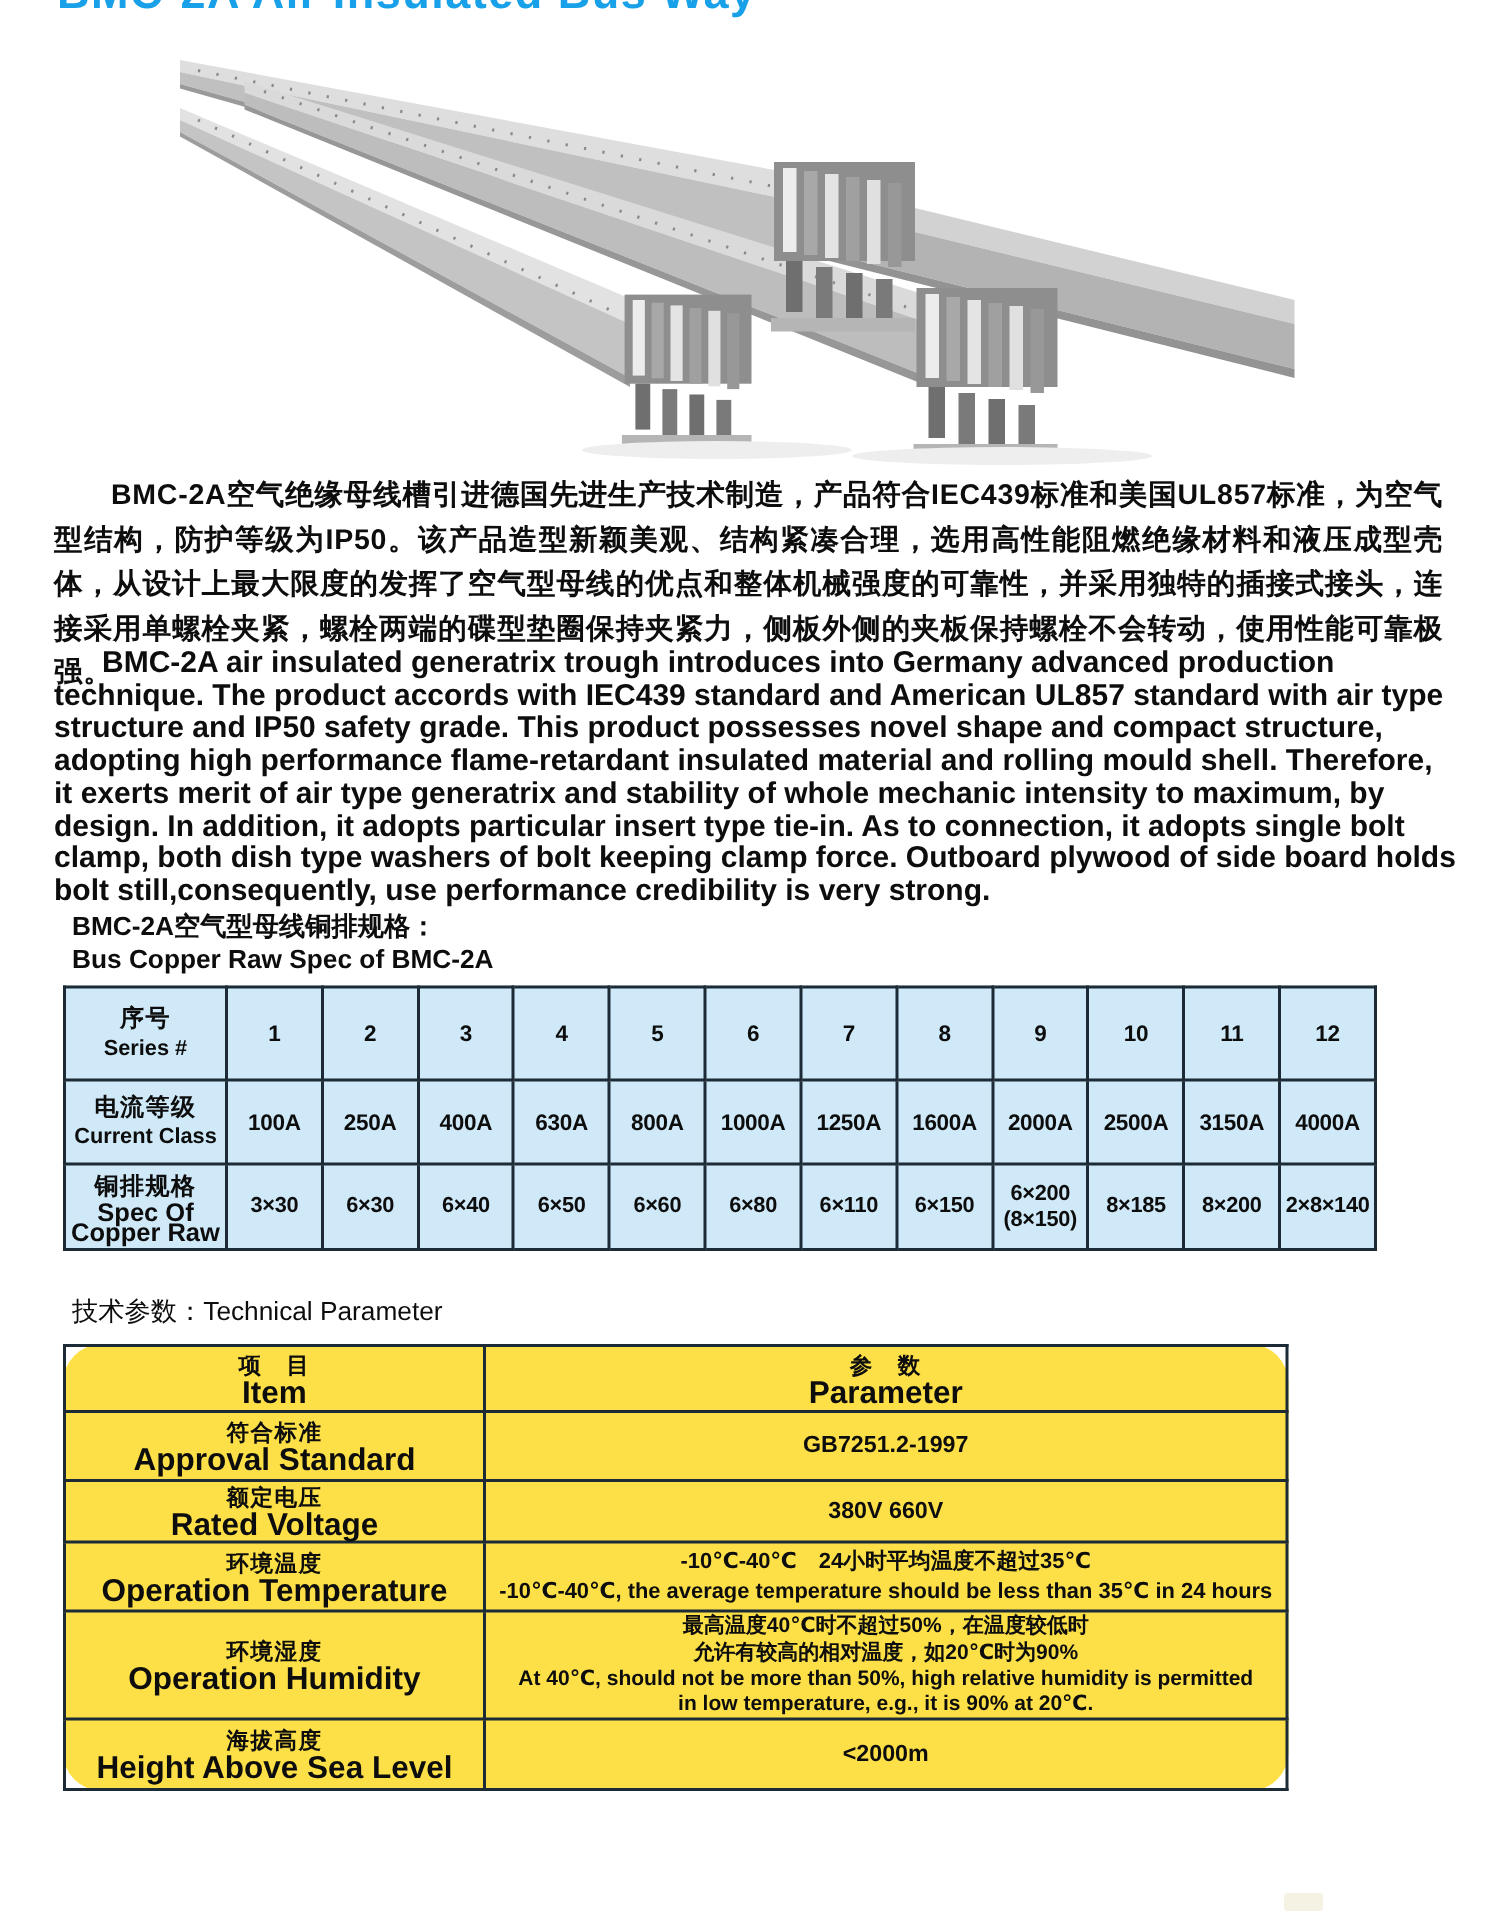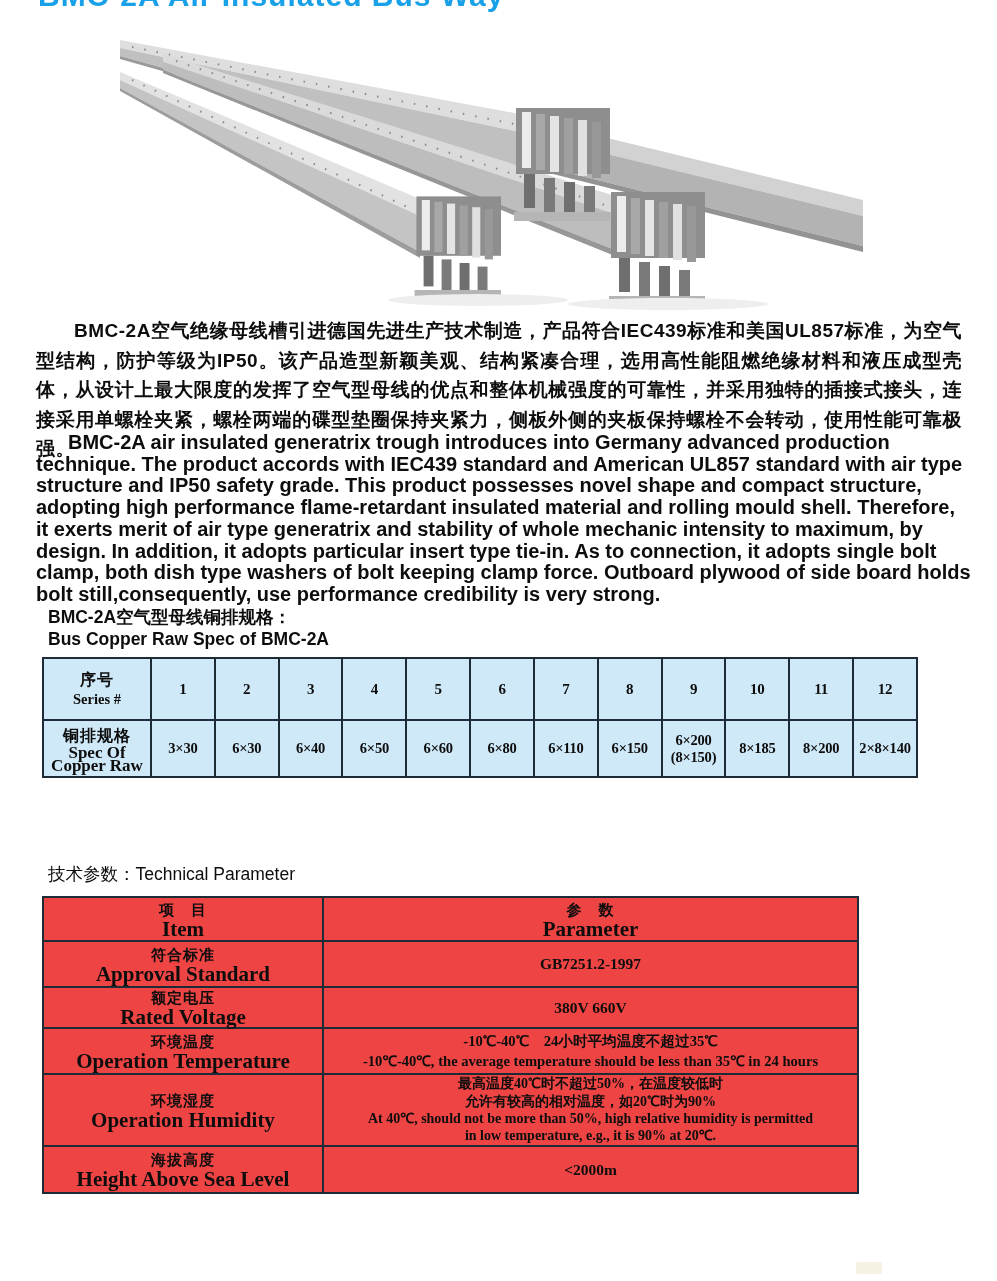--- a/index.html
+++ b/index.html
@@ -26,7 +26,7 @@
   .spec-head{position:absolute;left:48px;top:607px;font-weight:700;line-height:21.5px;}
   .spec-head .l1{font-size:17.5px;}
   .spec-head .l2{font-size:17.5px;}
-  table{border-collapse:collapse;table-layout:fixed;font-family:Liberation Serif, serif;}
+  table{border-collapse:collapse;table-layout:fixed;}
   #spec-table{position:absolute;left:42px;top:657px;width:876px;background:#cfe9f8;}
   #spec-table td{
     border:2px solid #1c2b36;text-align:center;vertical-align:middle;

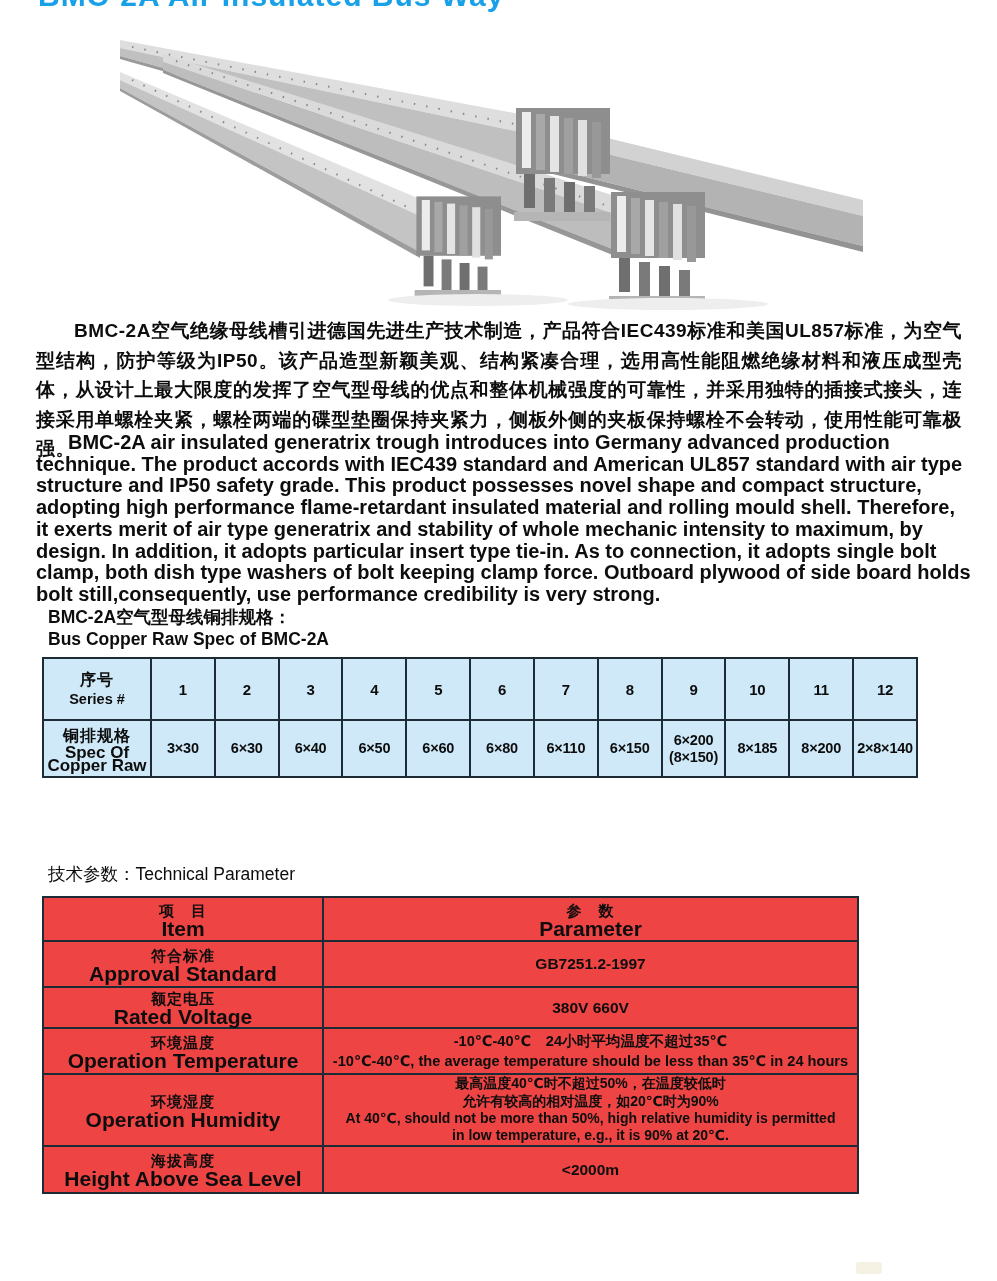--- a/index.html
+++ b/index.html
@@ -149,6 +149,21 @@
           <td>11</td>
           <td>12</td>
         </tr>
+        <tr class="sr1">
+          <td class="rowlab"><div class="cn">电流等级</div><div class="en">Current Class</div></td>
+          <td>100A</td>
+          <td>250A</td>
+          <td>400A</td>
+          <td>630A</td>
+          <td>800A</td>
+          <td>1000A</td>
+          <td>1250A</td>
+          <td>1600A</td>
+          <td>2000A</td>
+          <td>2500A</td>
+          <td>3150A</td>
+          <td>4000A</td>
+        </tr>
         <tr class="sr2">
           <td class="rowlab"><div class="cn">铜排规格</div><div class="en">Spec Of Copper Raw</div></td>
           <td>3×30</td>

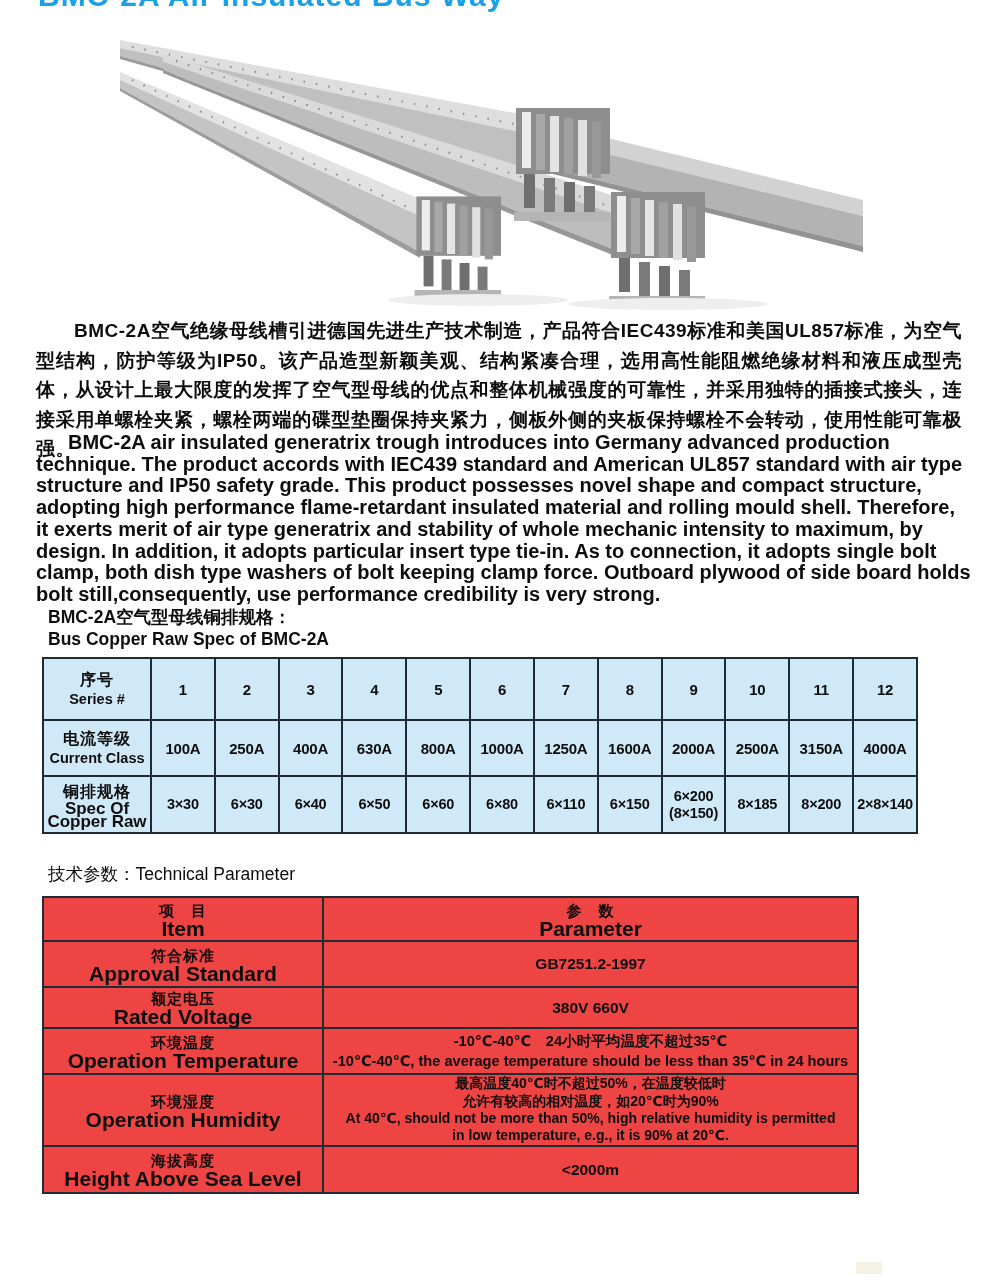--- a/index.html
+++ b/index.html
@@ -41,7 +41,7 @@
   #spec-table tr.sr2 td.rowlab .en{font-size:17px;line-height:13px;}
   #spec-table tr.sr2 td{font-size:14.5px;line-height:17px;}
   .tech-head{position:absolute;left:48px;top:862px;font-size:17.5px;font-weight:400;}
-  #tech-table{position:absolute;left:42px;top:896px;width:815px;background:#ef4444;}
+  #tech-table{position:absolute;left:42px;top:896px;width:815px;background:#fde047;border-radius:26px;}
   #tech-table td{
     border:2px solid #1c2b36;text-align:center;vertical-align:middle;
     font-weight:700;padding:0;white-space:pre-line;

